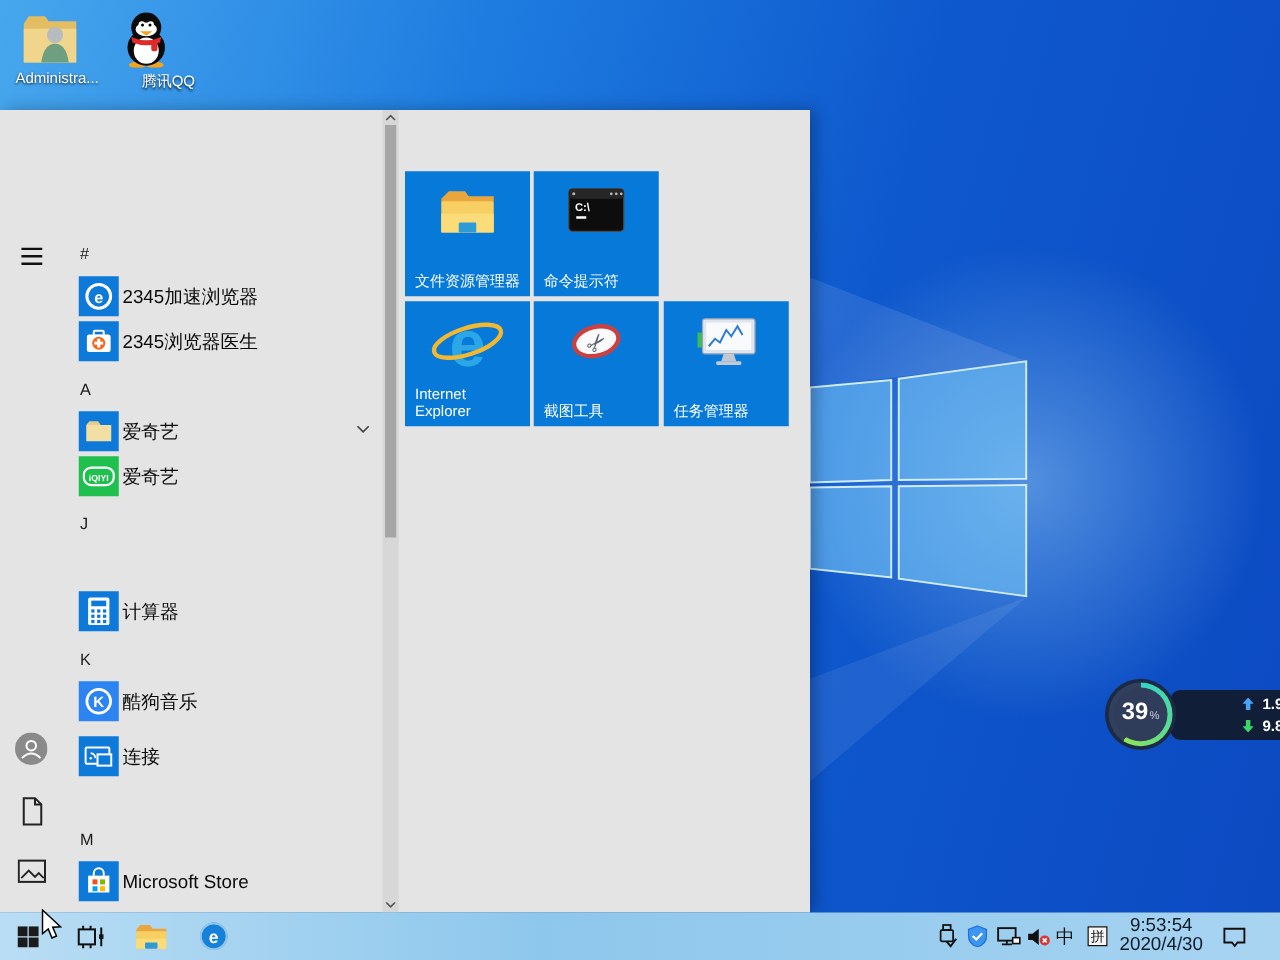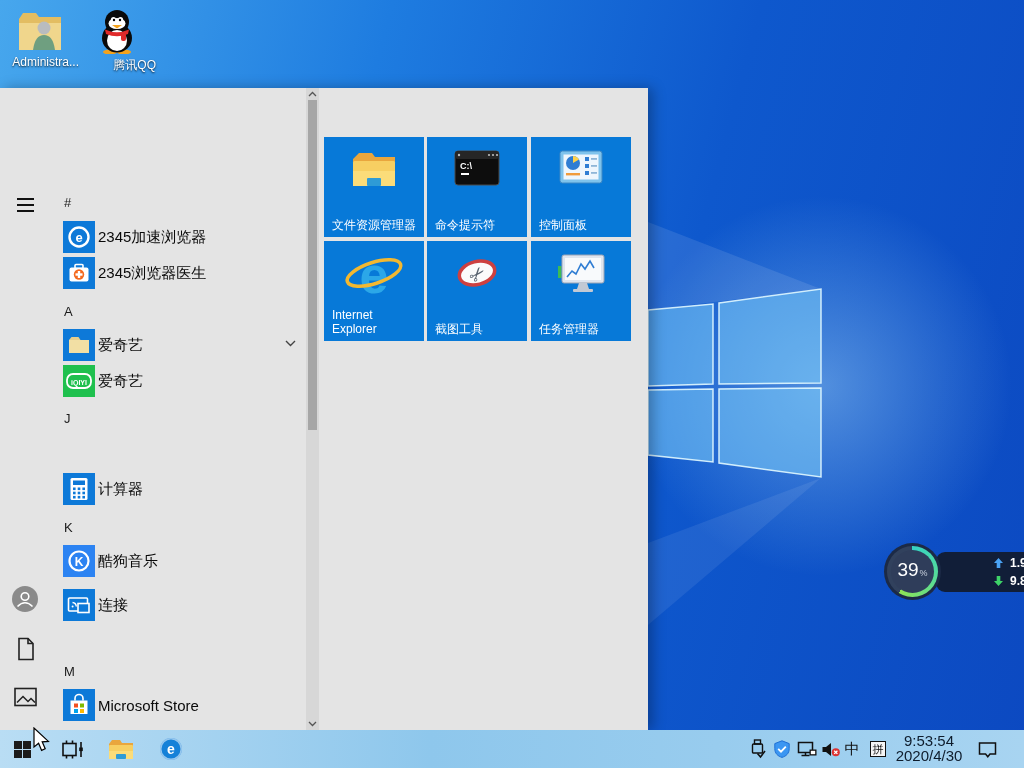--- a/index.html
+++ b/index.html
@@ -319,24 +319,6 @@
     <div class="tile-label">命令提示符</div>
   </div>
 
-  <div class="tile" style="left:531px;top:49px">
-    <div class="tile-icon">
-      <svg width="44" height="34" viewBox="0 0 44 34">
-        <rect x="1" y="1" width="42" height="32" rx="2.5" fill="#7fc3ec" stroke="#3e88c4"></rect>
-        <rect x="4.5" y="4.5" width="35" height="25" fill="#eef6fd"></rect>
-        <circle cx="14" cy="13" r="7" fill="#2f7dd3"></circle>
-        <path d="M14 13 L14 6 A7 7 0 0 1 20 9.5 Z" fill="#ffd24a"></path>
-        <rect x="7" y="23" width="14" height="2.4" fill="#f09b3c"></rect>
-        <rect x="26" y="7" width="4" height="4" fill="#2f7dd3"></rect>
-          <rect x="32" y="8" width="6" height="1.8" fill="#8fb6d8"></rect>
-        <rect x="26" y="14" width="4" height="4" fill="#2f7dd3"></rect>
-          <rect x="32" y="15" width="6" height="1.8" fill="#8fb6d8"></rect>
-        <rect x="26" y="21" width="4" height="4" fill="#2f7dd3"></rect>
-          <rect x="32" y="22" width="6" height="1.8" fill="#8fb6d8"></rect>
-      </svg>
-    </div>
-    <div class="tile-label">控制面板</div>
-  </div>
 
   <div class="tile" style="left:324px;top:153px">
     <div class="tile-icon" style="top:6px">

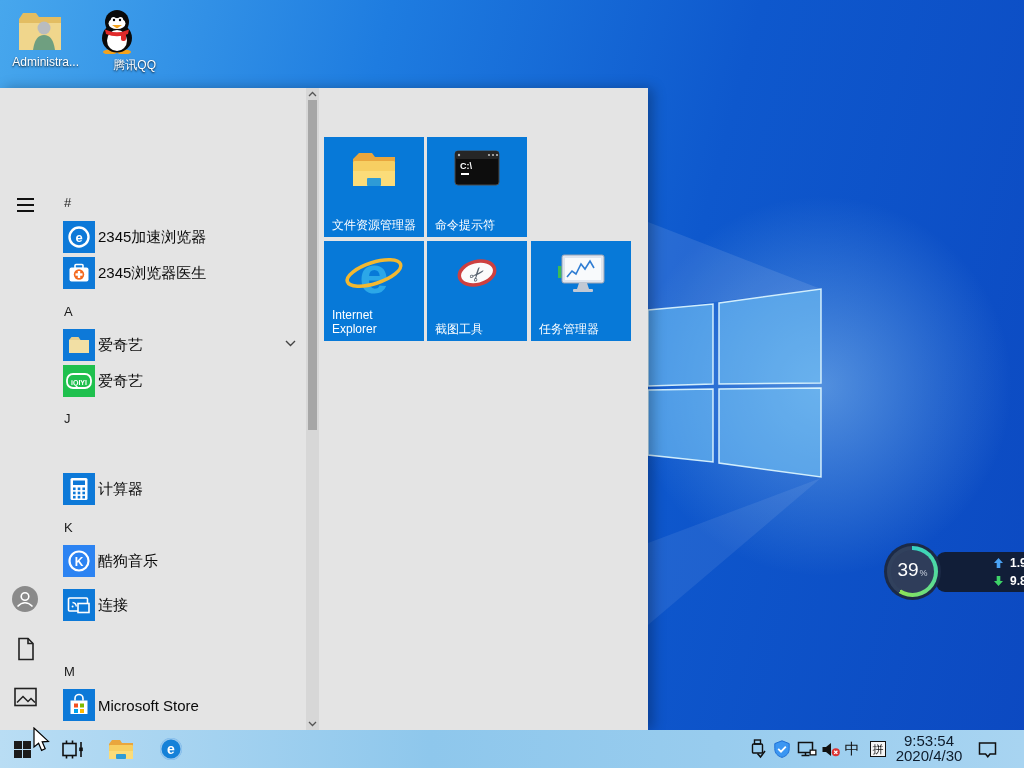--- a/index.html
+++ b/index.html
@@ -52,7 +52,7 @@
     display:flex;align-items:center;justify-content:center}
   .gauge-inner{width:43px;height:43px;border-radius:50%;background:#2f3d5a;
     display:flex;align-items:baseline;justify-content:center;padding-top:10px;box-sizing:border-box}
-  .gauge-num{color:#fff;font-size:19px;font-weight:normal;line-height:1}
+  .gauge-num{color:#fff;font-size:19px;font-weight:bold;line-height:1}
   .gauge-pct{color:#c8d0dd;font-size:9px;margin-left:1px}
 
   

